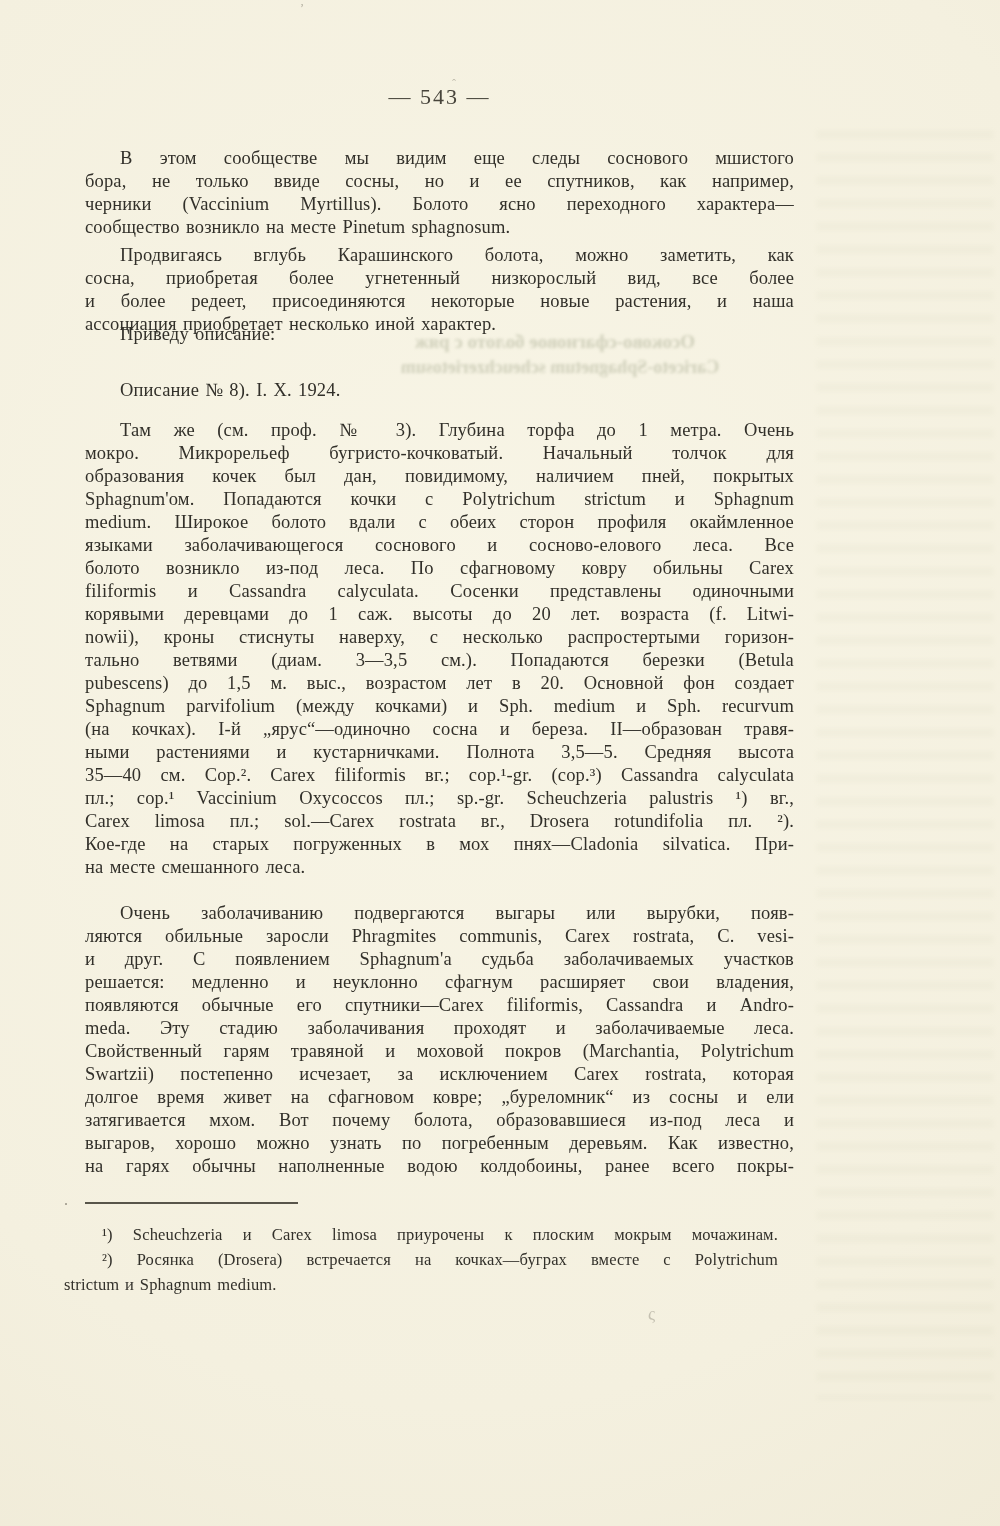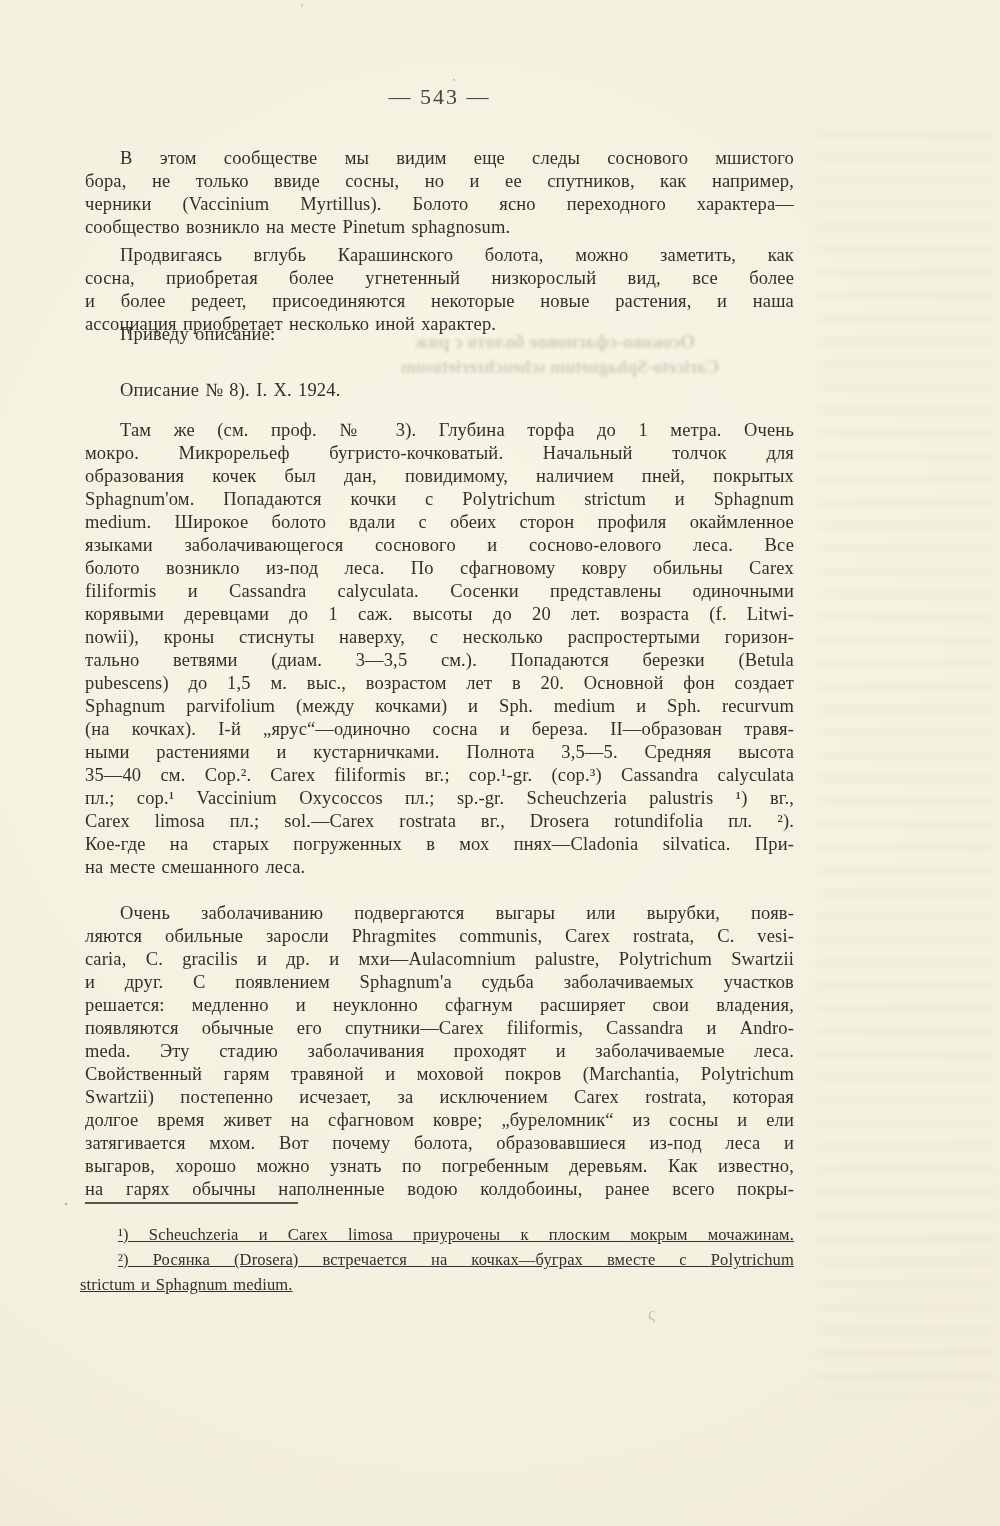--- a/index.html
+++ b/index.html
@@ -112,7 +112,6 @@
   <div class="tblock" id="b-p5">
       <div class="line indent">Очень заболачиванию подвергаются выгары или вырубки, появ-</div>
       <div class="line">ляются обильные заросли Phragmites communis, Carex rostrata, C. vesi-</div>
-      <div class="line">caria, C. gracilis и др. и мхи—Aulacomnium palustre, Polytrichum Swartzii</div>
       <div class="line">и друг. С появлением Sphagnum'а судьба заболачиваемых участков</div>
       <div class="line">решается: медленно и неуклонно сфагнум расширяет свои владения,</div>
       <div class="line">появляются обычные его спутники—Carex filiformis, Cassandra и Andro-</div>

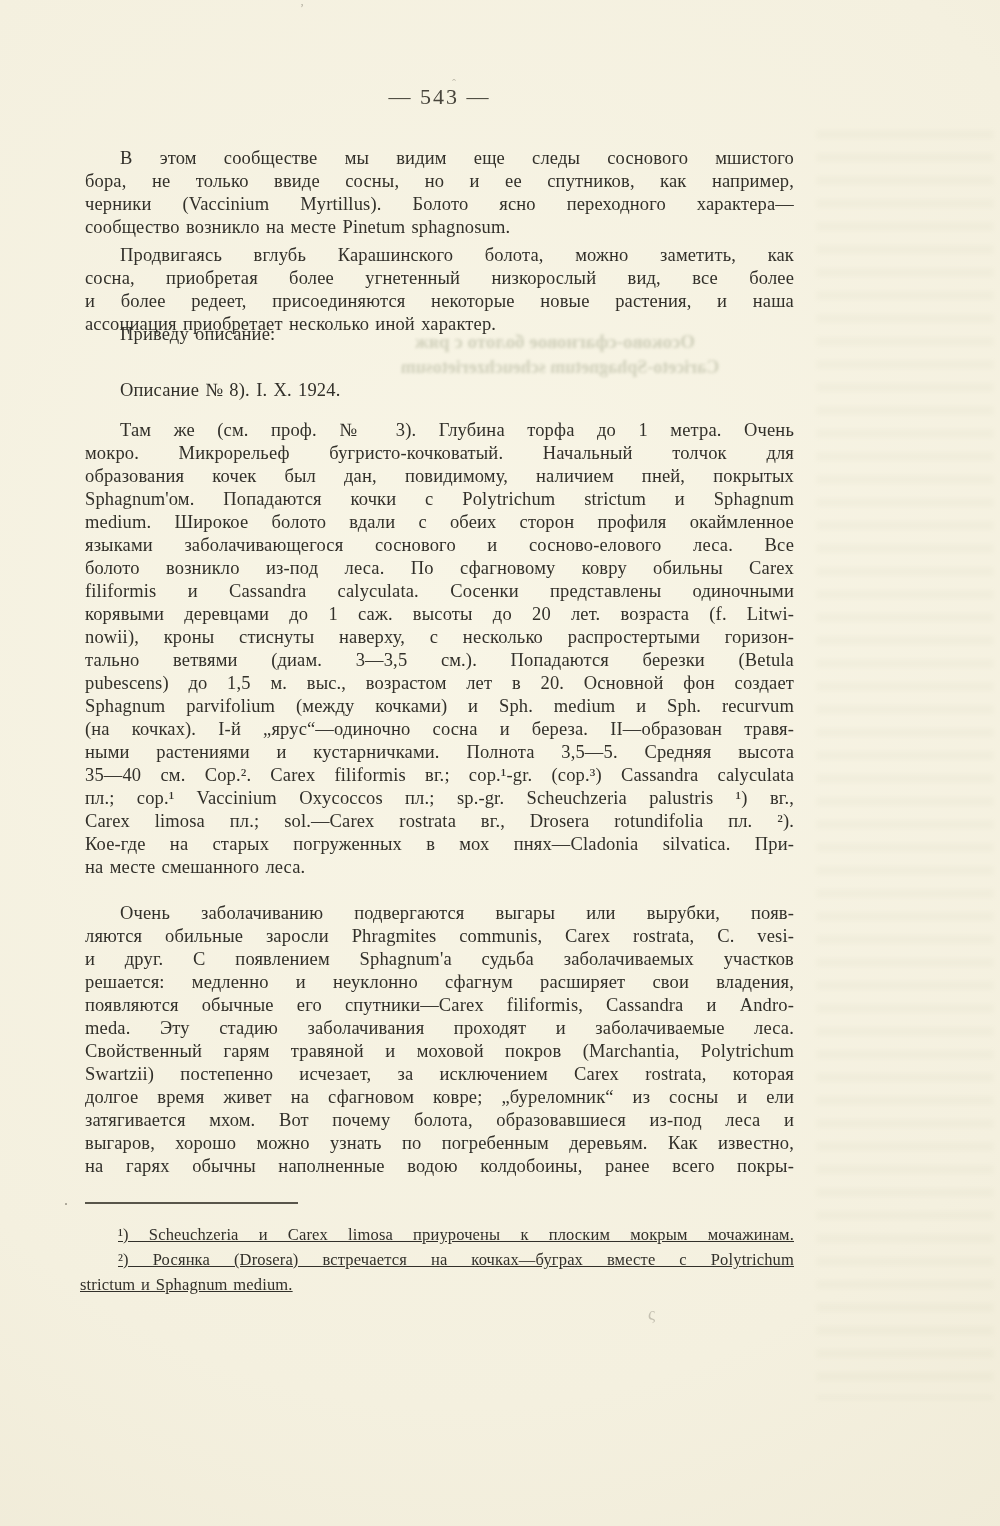--- a/index.html
+++ b/index.html
@@ -52,7 +52,7 @@
     background:#3c392f;opacity:.85;
   }
   #b-footnotes{
-    top:1222px;left:80px;width:714px;font-size:16.5px;text-decoration:underline;
+    top:1222px;left:64px;width:714px;font-size:16.5px;
   }
   #b-footnotes .line{height:25px;line-height:25px;}
   #b-footnotes .line.indent{text-indent:38px;}

